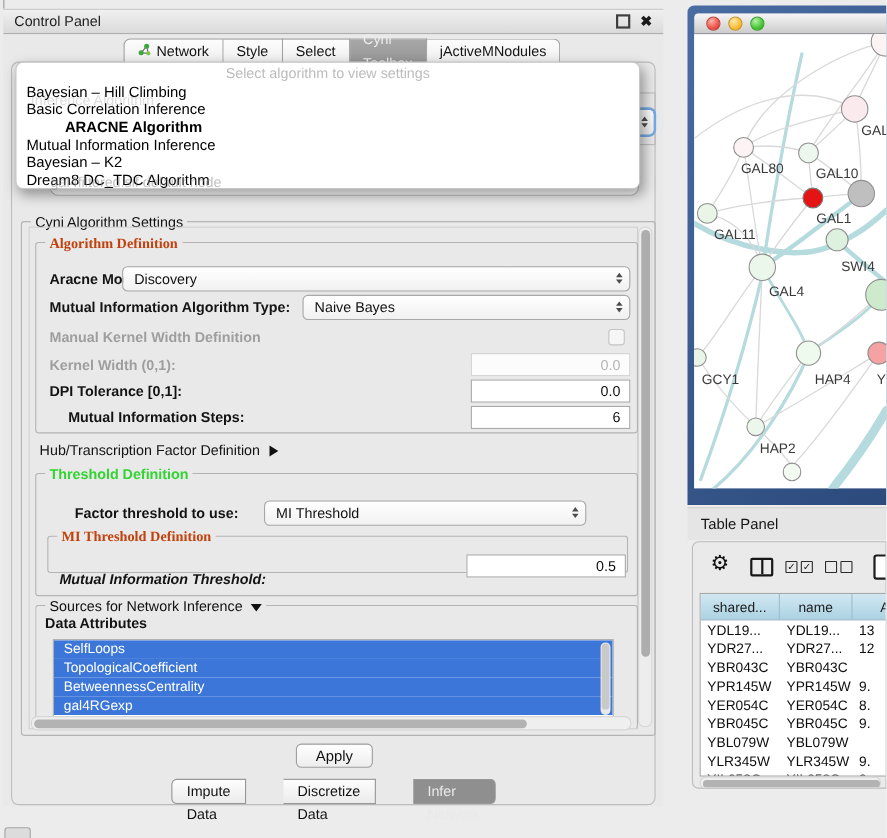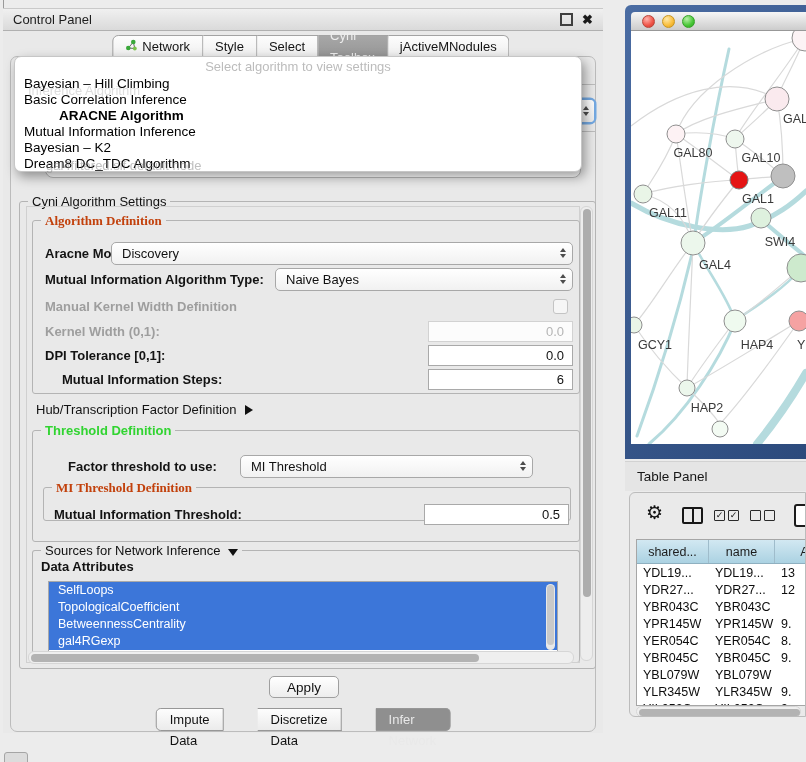--- a/index.html
+++ b/index.html
@@ -219,7 +219,7 @@
 
           <div class="grp" style="left:10px;top:56px;width:528px;height:34px;">
             <span class="g-title blue-t">MI Threshold Definition</span>
-            <span class="lbl" style="left:10px;top:19px;">Mutual Information Threshold:</span>
+            <span class="lbl" style="left:10px;top:31px;font-style:italic;">Mutual Information Threshold:</span>
             <div class="field" style="left:380px;top:16px;width:145px;">0.5</div>
           </div>
         </div>

